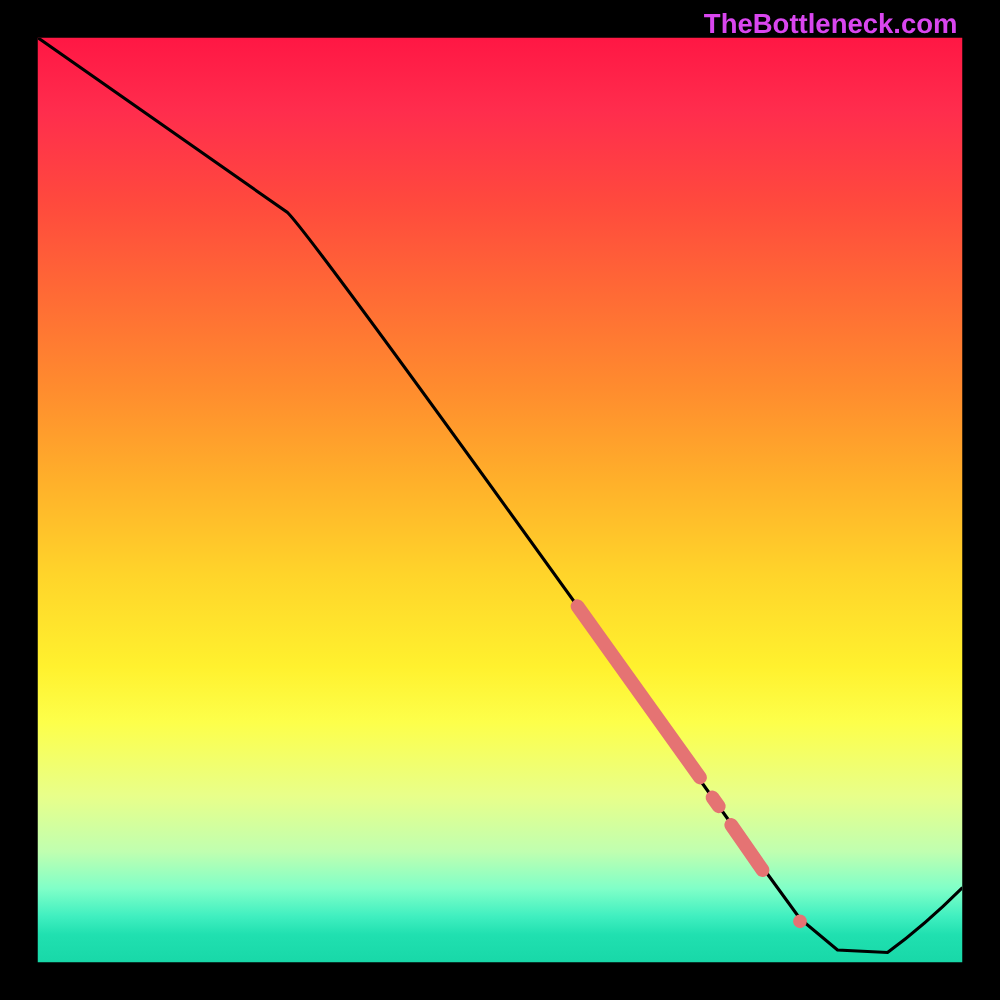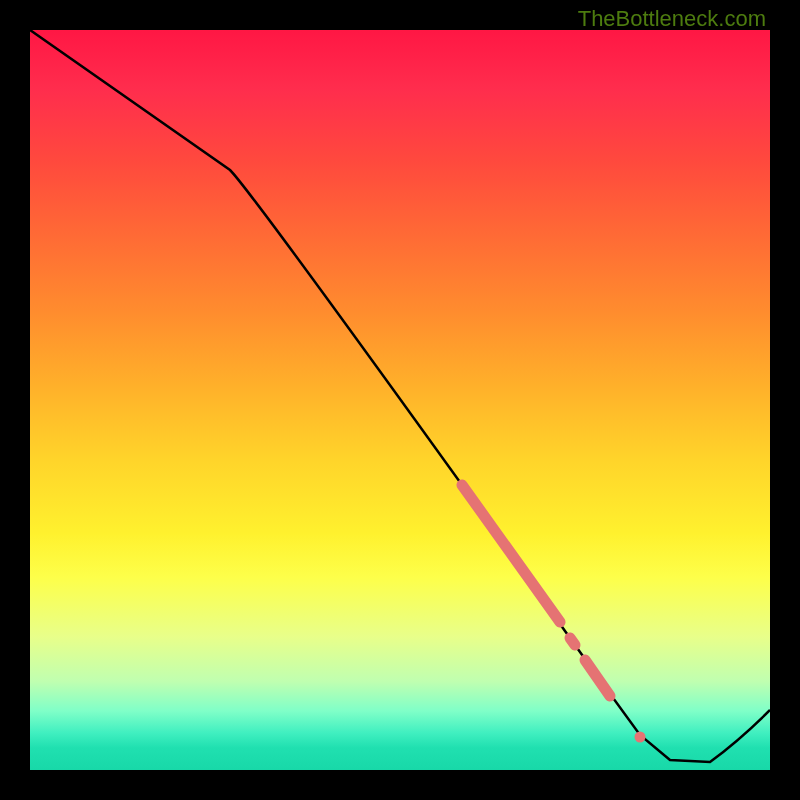--- a/index.html
+++ b/index.html
@@ -43,10 +43,10 @@
     position: absolute;
     top: 6px;
     right: 34px;
-    color: #4d7c0f;
+    color: #d946ef;
     font-family: Arial, Helvetica, sans-serif;
     font-size: 22px;
-    font-weight: 400;
+    font-weight: 700;
     letter-spacing: 0px;
     z-index: 10;
   }

